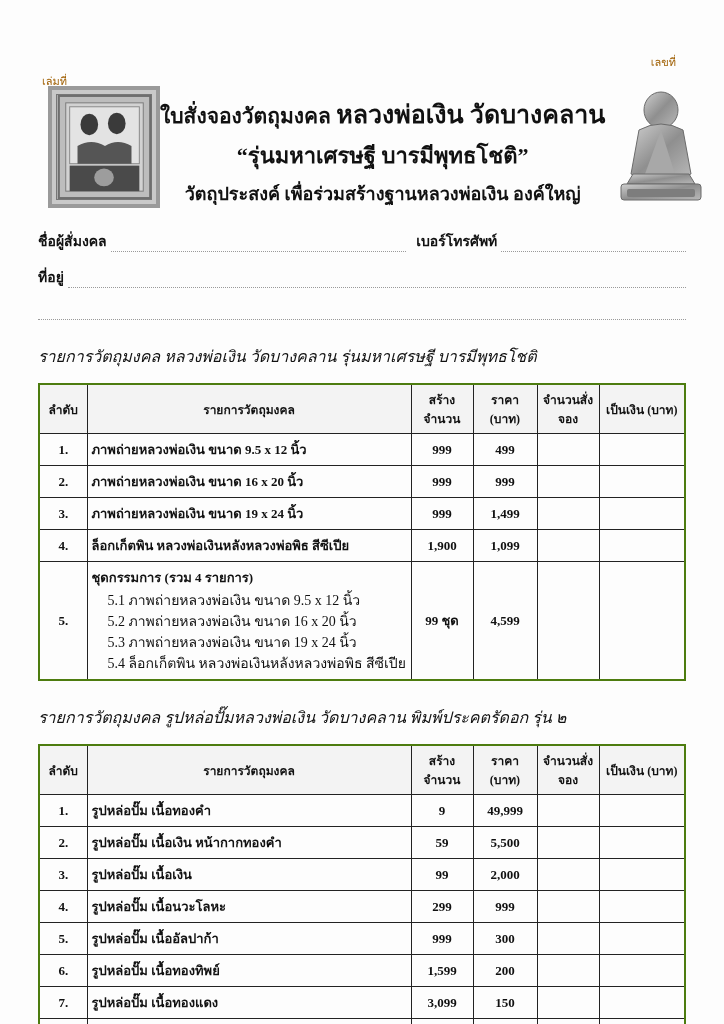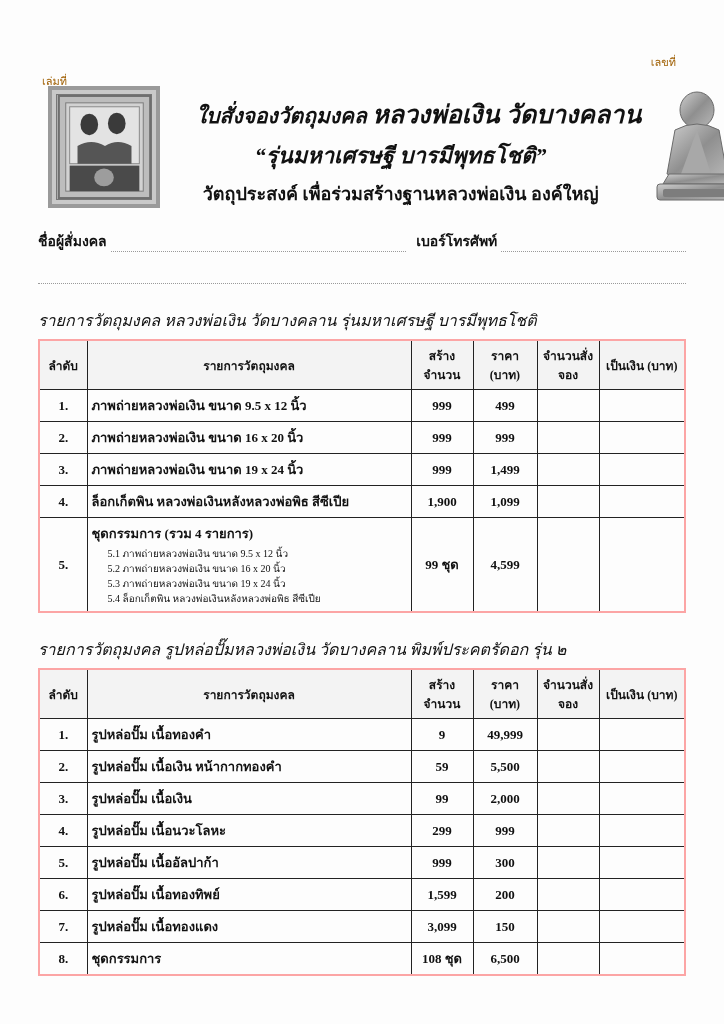--- a/index.html
+++ b/index.html
@@ -21,7 +21,7 @@
   
   .header { display:flex; align-items:flex-start; margin:86px 30px 0 48px; }
   .header-center { flex:1; text-align:center; padding-top:8px; }
-  .h-line1 { font-size:21px; font-weight:bold; font-style:italic; white-space:nowrap;padding-left:36px; }
+  .h-line1 { font-size:21px; font-weight:bold; white-space:nowrap; }
   .h-line1 .main { font-size:25px; }
   .h-line2 { font-size:22px; font-weight:bold; font-style:italic; margin-top:4px; }
   .h-line3 { font-size:18px; font-weight:bold; margin-top:6px; }

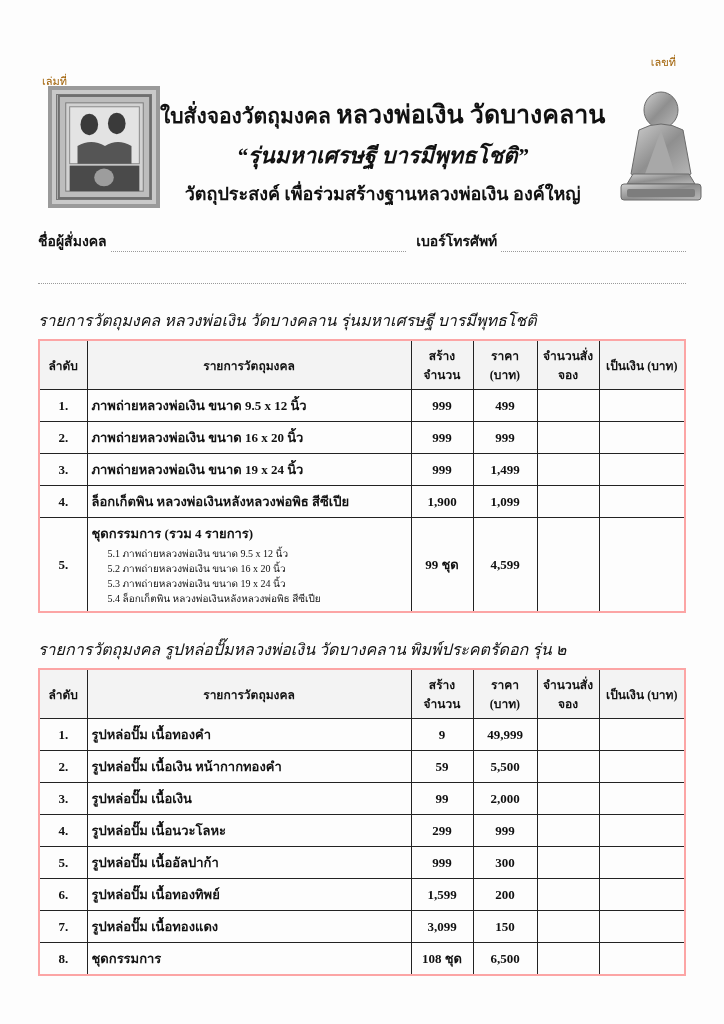--- a/index.html
+++ b/index.html
@@ -23,7 +23,7 @@
   .header-center { flex:1; text-align:center; padding-top:8px; }
   .h-line1 { font-size:21px; font-weight:bold; white-space:nowrap; }
   .h-line1 .main { font-size:25px; }
-  .h-line2 { font-size:22px; font-weight:bold; font-style:italic; margin-top:4px; }
+  .h-line2 { font-size:22px; font-weight:bold; margin-top:4px; }
   .h-line3 { font-size:18px; font-weight:bold; margin-top:6px; }
   .h-line4 { font-size:15px; font-weight:bold; font-style:italic; margin-top:6px; }
 

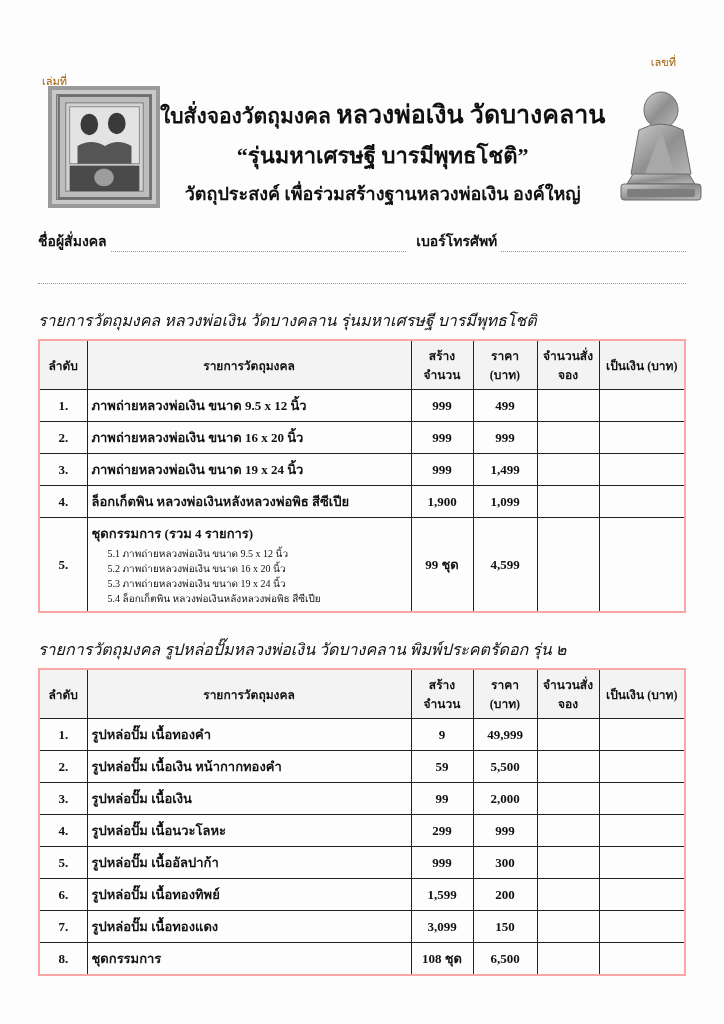--- a/index.html
+++ b/index.html
@@ -119,6 +119,10 @@
     <span class="dots"></span>
   </div>
 
+  <div class="formline row-addr">
+    <span class="lbl">ที่อยู่</span>
+    <span class="dots"></span>
+  </div>
 
   <div class="formline row-extra">
     <span class="dots"></span>

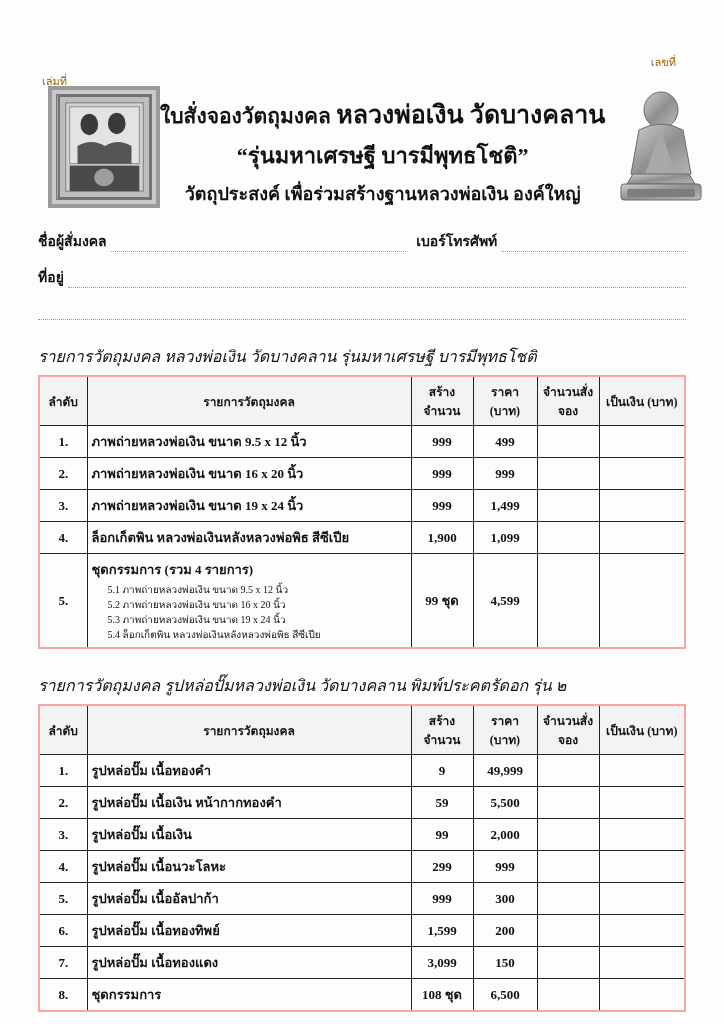--- a/index.html
+++ b/index.html
@@ -50,7 +50,7 @@
   .st2 { margin-top:24px; }
 
   
-  table.items { width:648px; margin:6px 38px 0 38px; border-collapse:collapse; border:2px solid #fca5a5; }
+  table.items { width:648px; margin:14px 38px 0 38px; border-collapse:collapse; border:2px solid #4d7c0f; }
   table.items th { background:#f3f3f3; font-size:12px; font-weight:bold; border:1px solid #222; padding:5px 2px; }
   table.items td { border:1px solid #222; font-size:13px; font-weight:bold; padding:5px 4px; vertical-align:middle; }
   td.c-no { text-align:center; width:48px; }

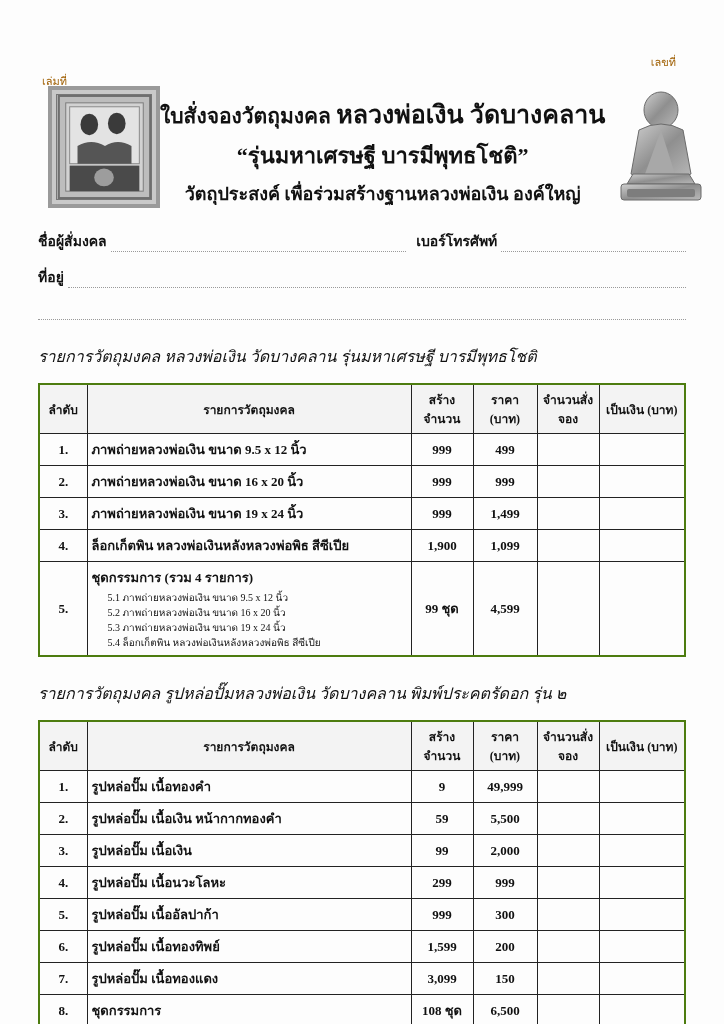--- a/index.html
+++ b/index.html
@@ -59,7 +59,7 @@
   td.c-order { width:62px; }
   td.c-amount { width:86px; }
   th.w-no{width:48px} th.w-qty{width:62px} th.w-price{width:64px} th.w-order{width:62px} th.w-amount{width:86px}
-  .subitems { font-weight:normal; font-size:10px; padding-left:16px; margin-top:2px; }
+  .subitems { font-weight:normal; font-size:14px; padding-left:16px; margin-top:2px; }
   .subitems div { line-height:1.5; }
 </style>
 </head>

